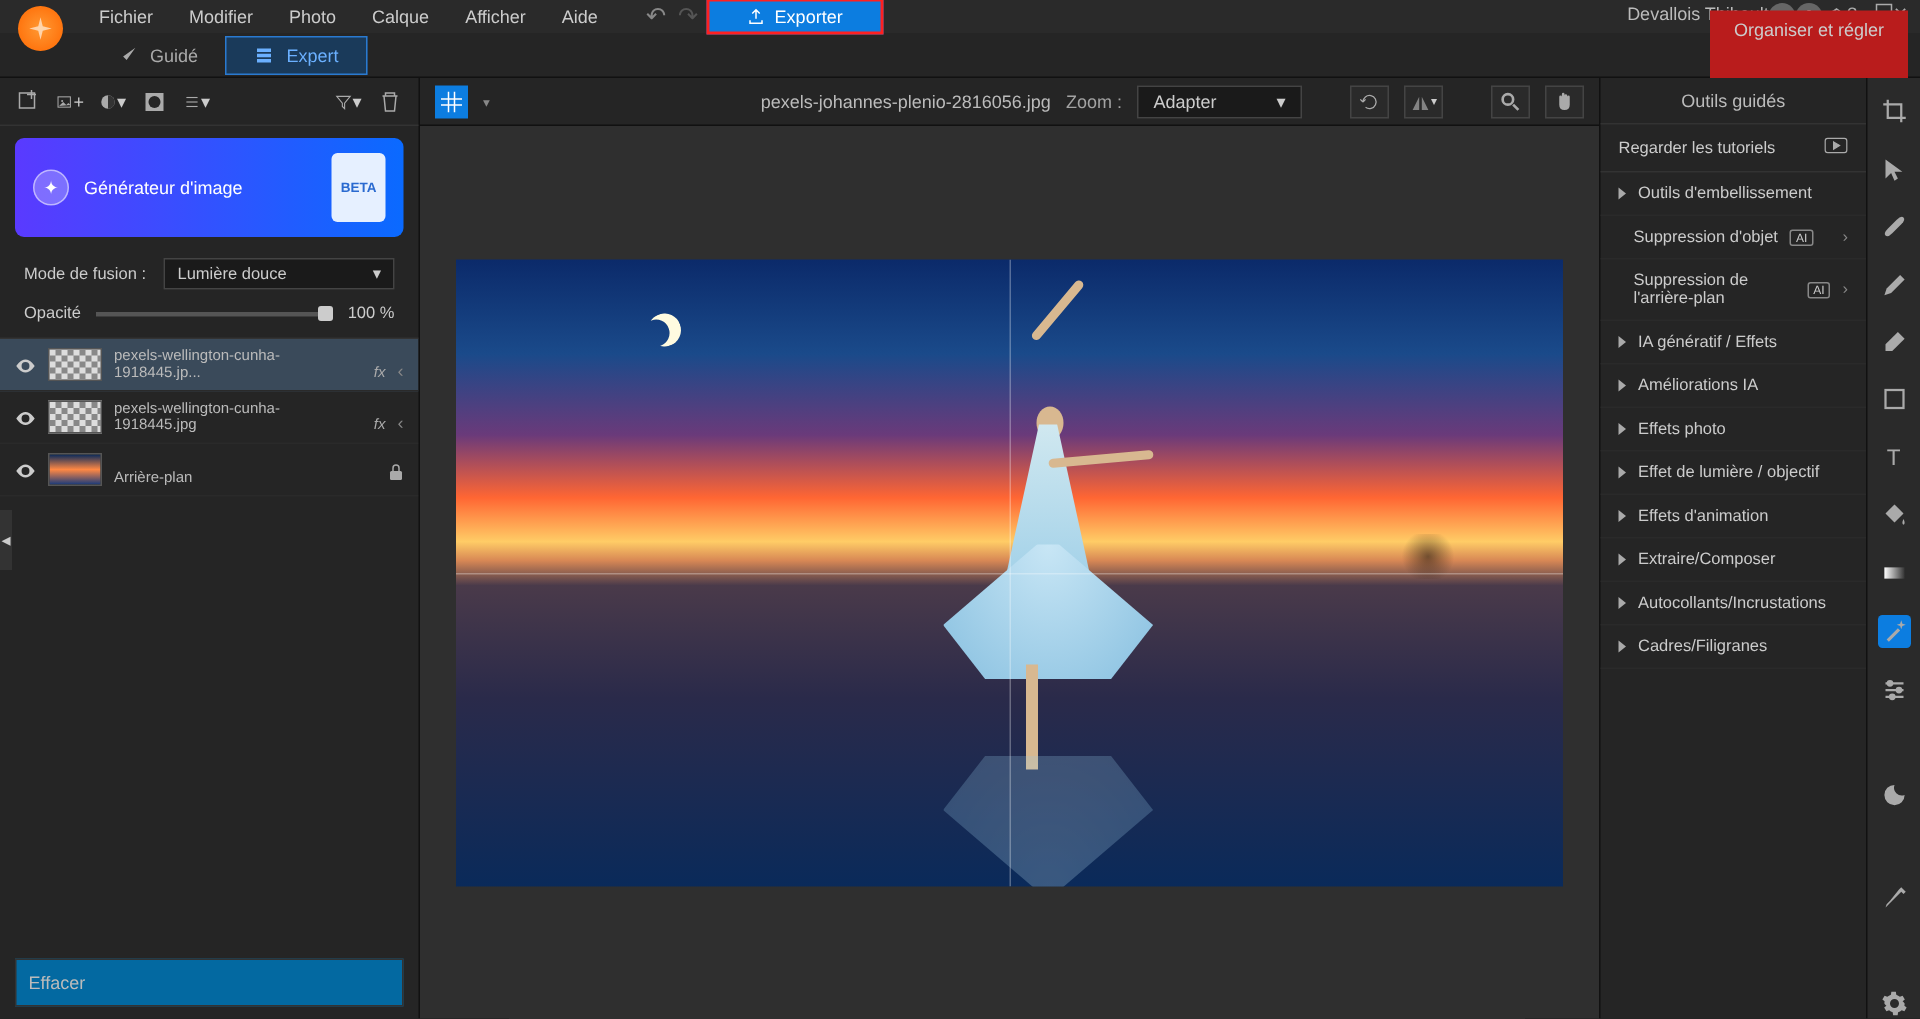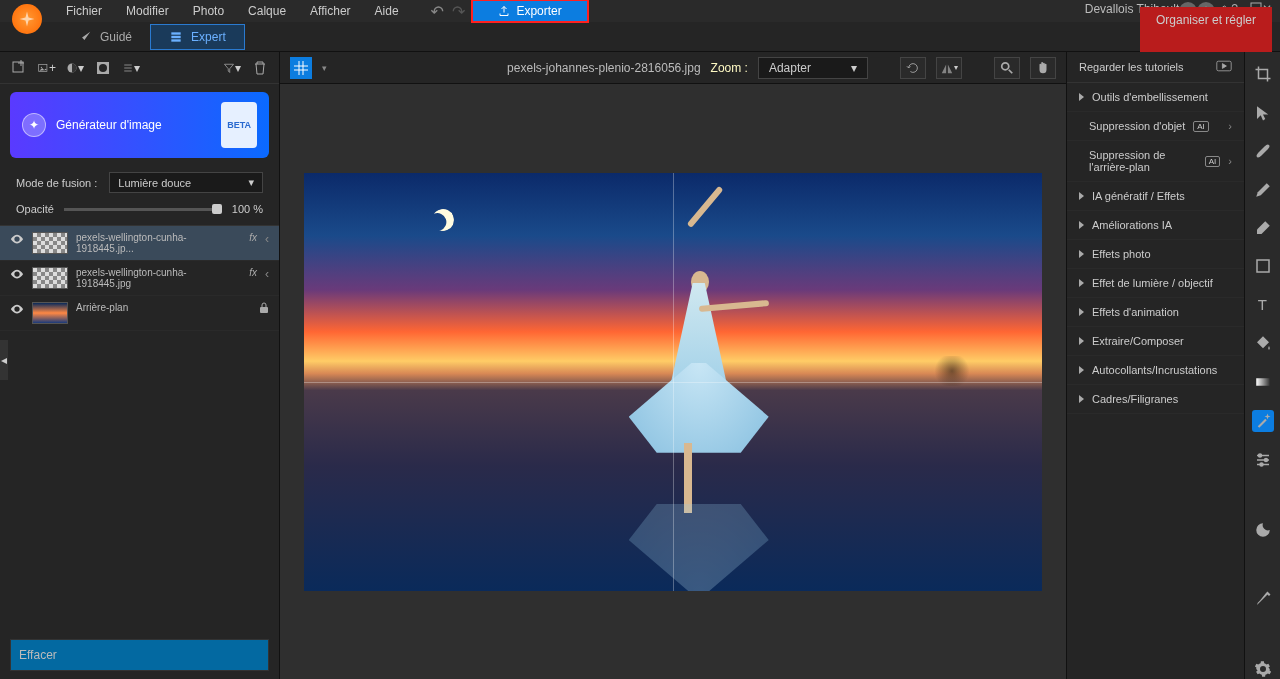--- a/index.html
+++ b/index.html
@@ -279,7 +279,7 @@
         </div>
       <span style="color:#888;font-size:9px;">▾</span>
       <span class="filename">pexels-johannes-plenio-2816056.jpg</span>
-      <span style="color:#fef9c3;">Zoom :</span>
+      <span style="color:#a3a3a3;">Zoom :</span>
       <div class="zoom-sel">
         <span>Adapter</span>
         <span>▾</span>

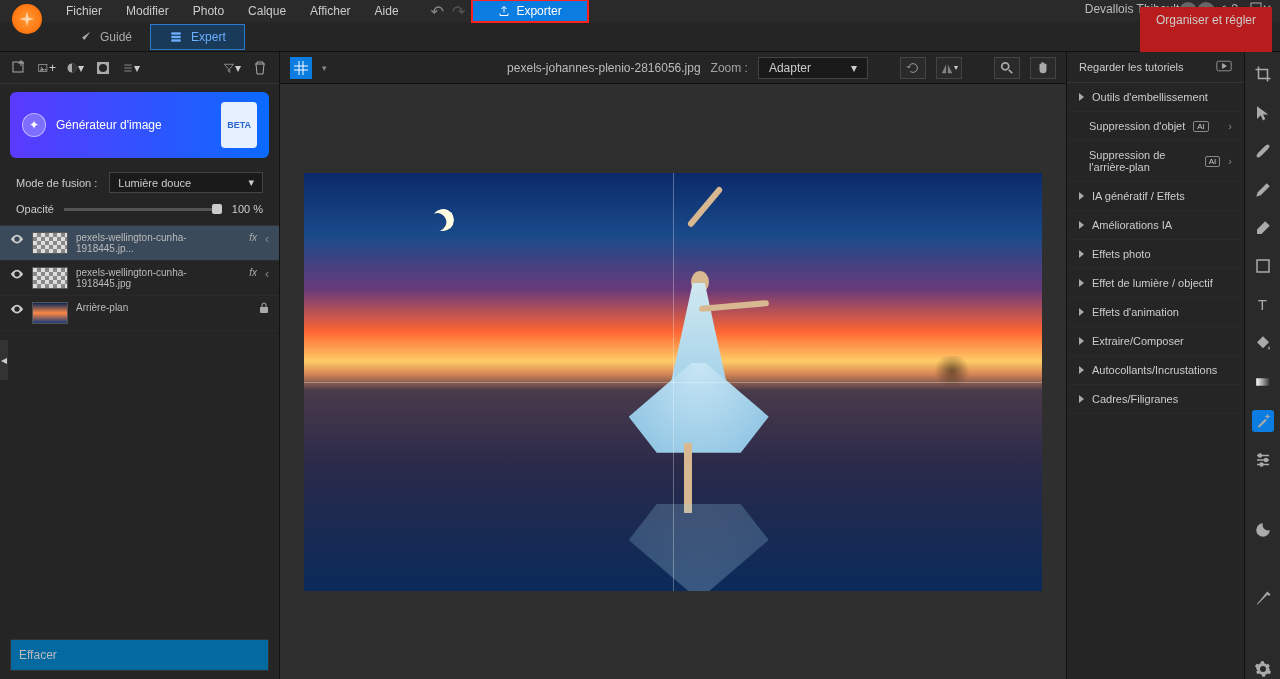--- a/index.html
+++ b/index.html
@@ -331,6 +331,7 @@
   </div>
 
   <div class="right-panel">
+    <div class="right-title">Outils guidés</div>
     <div class="tutorial-row">
       <span>Regarder les tutoriels</span>
       <span><svg width="16" height="12" viewBox="0 0 20 14" fill="none" stroke="#aaa">

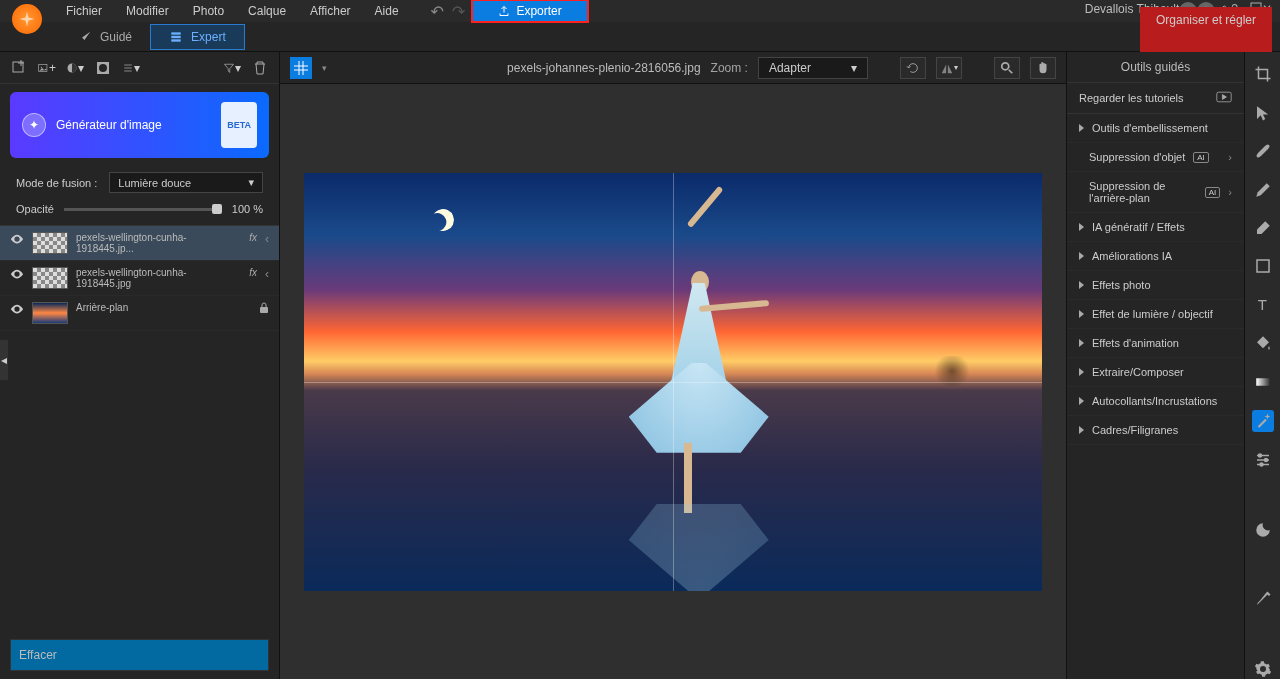--- a/index.html
+++ b/index.html
@@ -49,7 +49,7 @@
 
 
 .layers { border-top: 1px solid #333; flex: 1; overflow: auto; }
-.layer-row { display: flex; align-items: flex-start; padding: 6px 10px; gap: 8px; border-bottom: 1px solid #2a2a2a; cursor: pointer; }
+.layer-row { display: flex; align-items: flex-end; padding: 6px 10px; gap: 8px; border-bottom: 1px solid #2a2a2a; cursor: pointer; }
 .layer-row.selected { background: #3a4a5a; }
 .layer-eye { width: 14px; height: 14px; }
 .layer-thumb { width: 36px; height: 22px; background: #ddd; background-image: repeating-conic-gradient(#888 0 25%, #ddd 0 50%); background-size: 8px 8px; border: 1px solid #555; }

